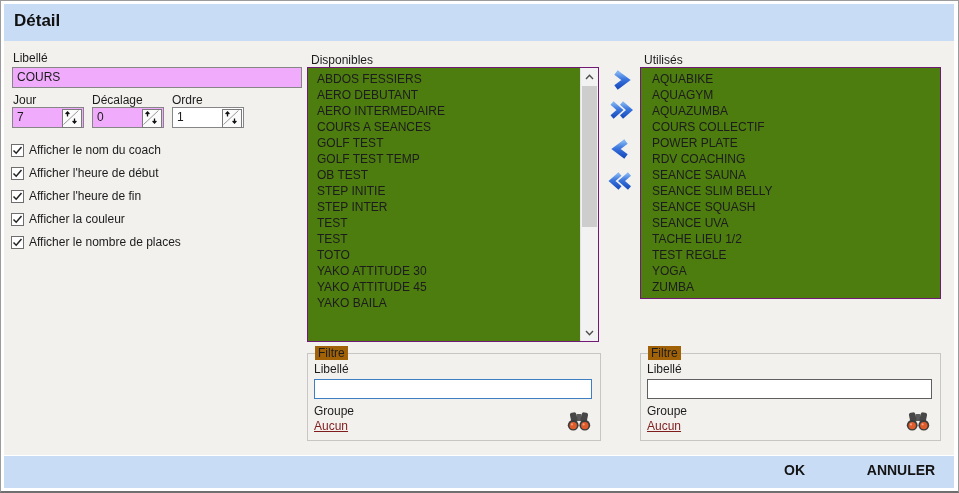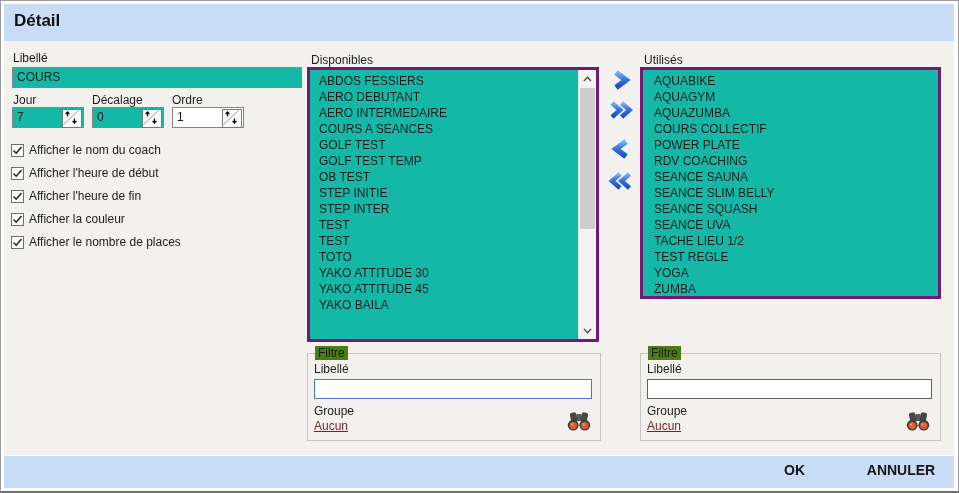--- a/index.html
+++ b/index.html
@@ -12,7 +12,7 @@
   .lbl{position:absolute;font-size:12px;color:#1c1c1c;white-space:nowrap;}
   .txtfield{position:absolute;box-sizing:border-box;border:1px solid #868686;font-size:12px;
             color:#1c1c1c;padding:2px 4px;line-height:15px;}
-  .green{background:#14b8a6;}
+  .green{background:#f0abfc;}
   .white{background:#ffffff;}
   .spin{position:absolute;box-sizing:border-box;width:72px;height:21px;border:1px solid #868686;}
   .spinval{position:absolute;left:4px;top:2px;font-size:12px;color:#1c1c1c;}

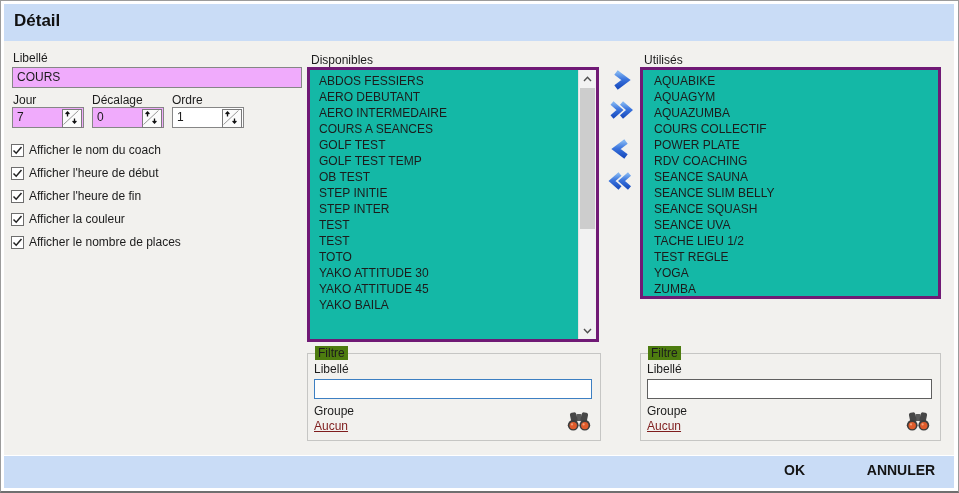--- a/index.html
+++ b/index.html
@@ -22,7 +22,7 @@
   .cbbox{width:13px;height:13px;background:#fff;border:1px solid #6e6e6e;box-sizing:border-box;
          display:inline-flex;align-items:center;justify-content:center;}
   .cblabel{font-size:12px;color:#1c1c1c;white-space:nowrap;}
-  .listbox{position:absolute;background:#14b8a6;border:3px solid #701a75;box-sizing:border-box;overflow:hidden;}
+  .listbox{position:absolute;background:#4d7c0f;border:1px solid #701a75;box-sizing:border-box;overflow:hidden;}
   .listitems{position:absolute;left:0;top:3px;right:18px;}
   .listitem{height:16px;line-height:16px;padding-left:9px;font-size:12px;color:#1c1c1c;white-space:nowrap;}
   .scrollbar{position:absolute;top:0;right:0;bottom:0;width:17px;background:#f2f2f2;border-left:1px solid #e3e3e3;}

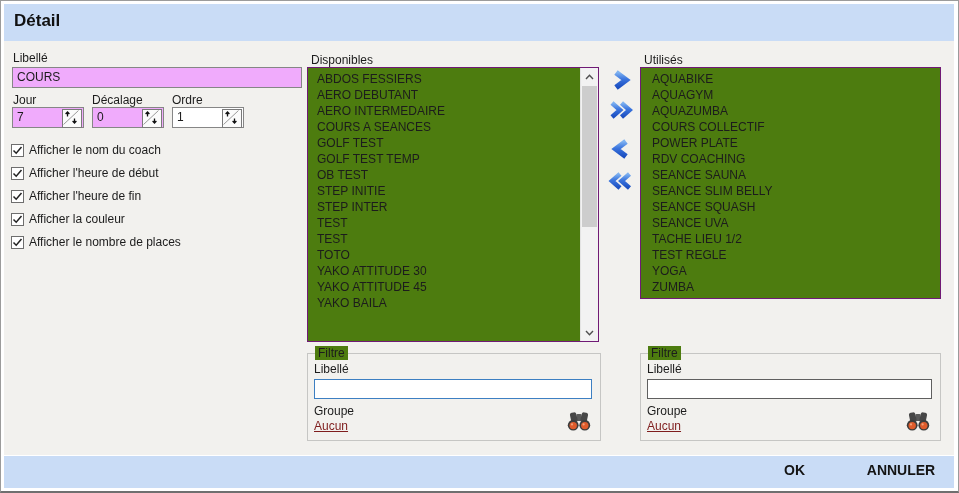--- a/index.html
+++ b/index.html
@@ -30,7 +30,7 @@
   .sthumb{position:absolute;left:1px;width:15px;background:#cdcdcd;}
   .transfer{position:absolute;left:607px;width:26px;height:22px;cursor:pointer;background:transparent;border:0;padding:0;}
   .fieldset{position:absolute;border:1px solid #c6c6c4;box-sizing:border-box;}
-  .legend{position:absolute;top:-8px;left:7px;background:#4d7c0f;padding:0 3px;font-size:12px;color:#1c1c1c;}
+  .legend{position:absolute;top:-8px;left:7px;background:#a16207;padding:0 3px;font-size:12px;color:#1c1c1c;}
   .filterinput{position:absolute;box-sizing:border-box;height:20px;font-size:12px;padding:0 4px;
                background:#fff;outline:none;}
   .blueborder{border:1px solid #3d7fc2;}

